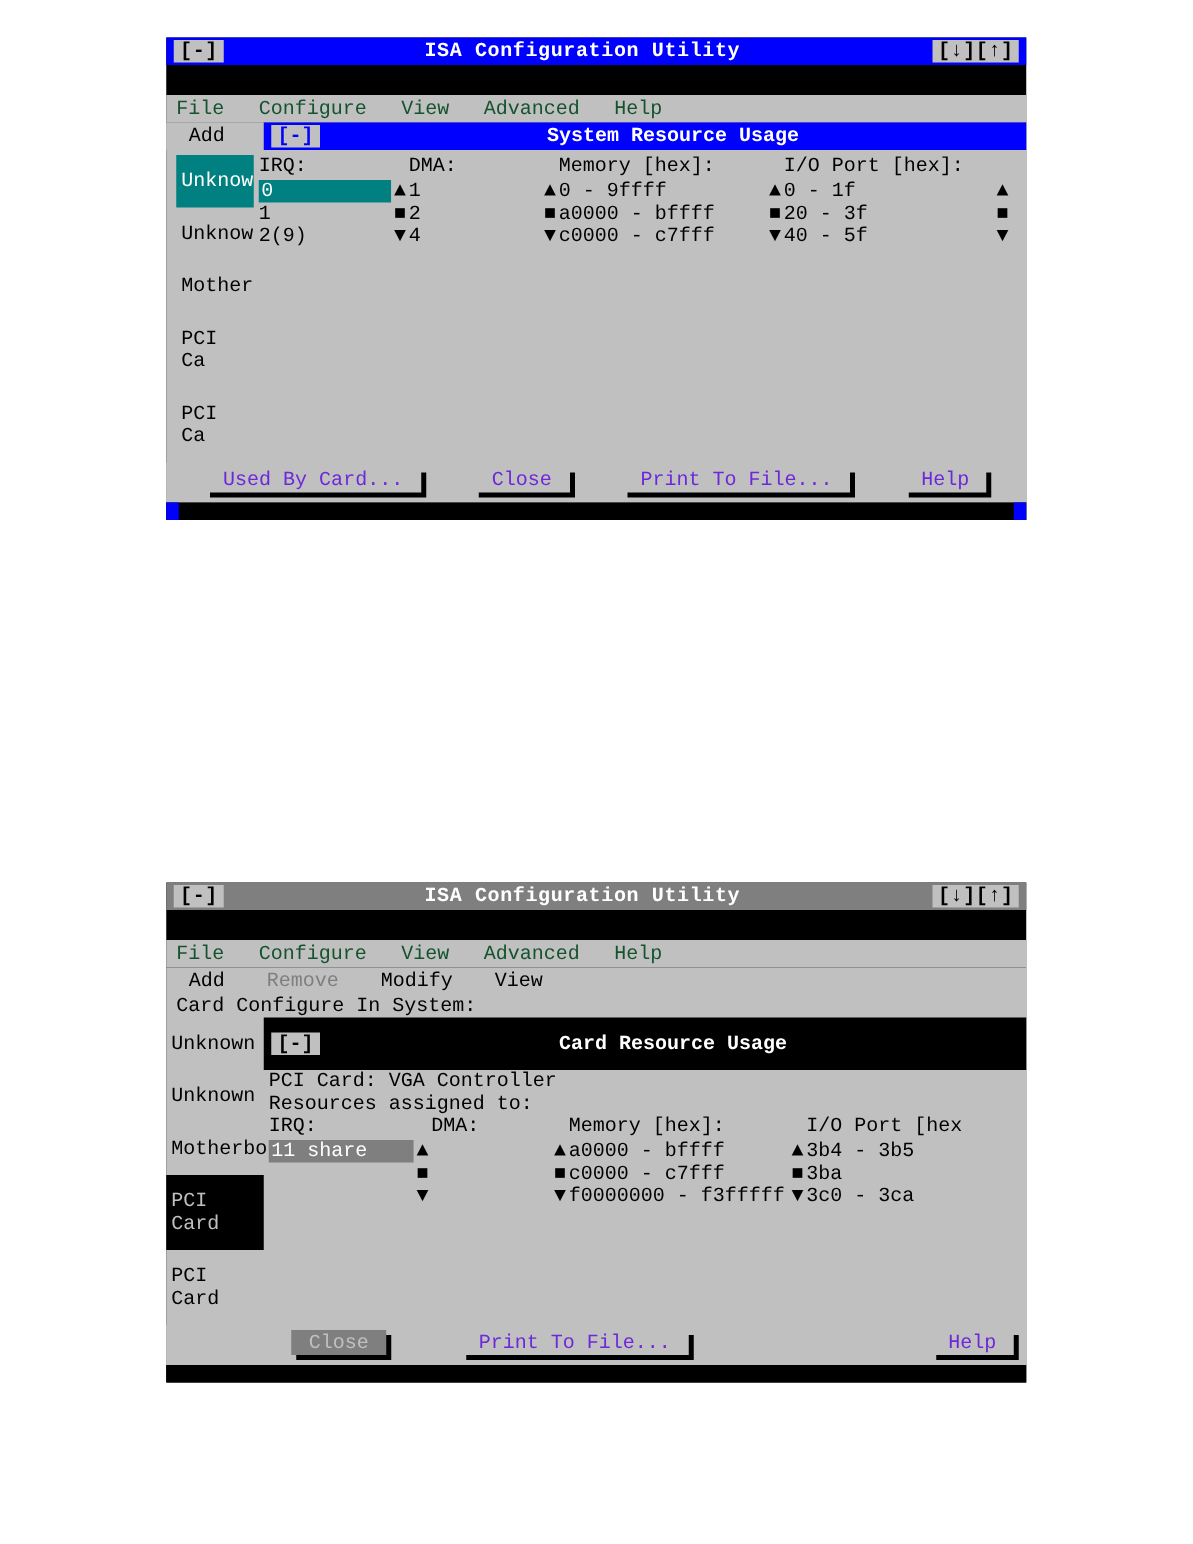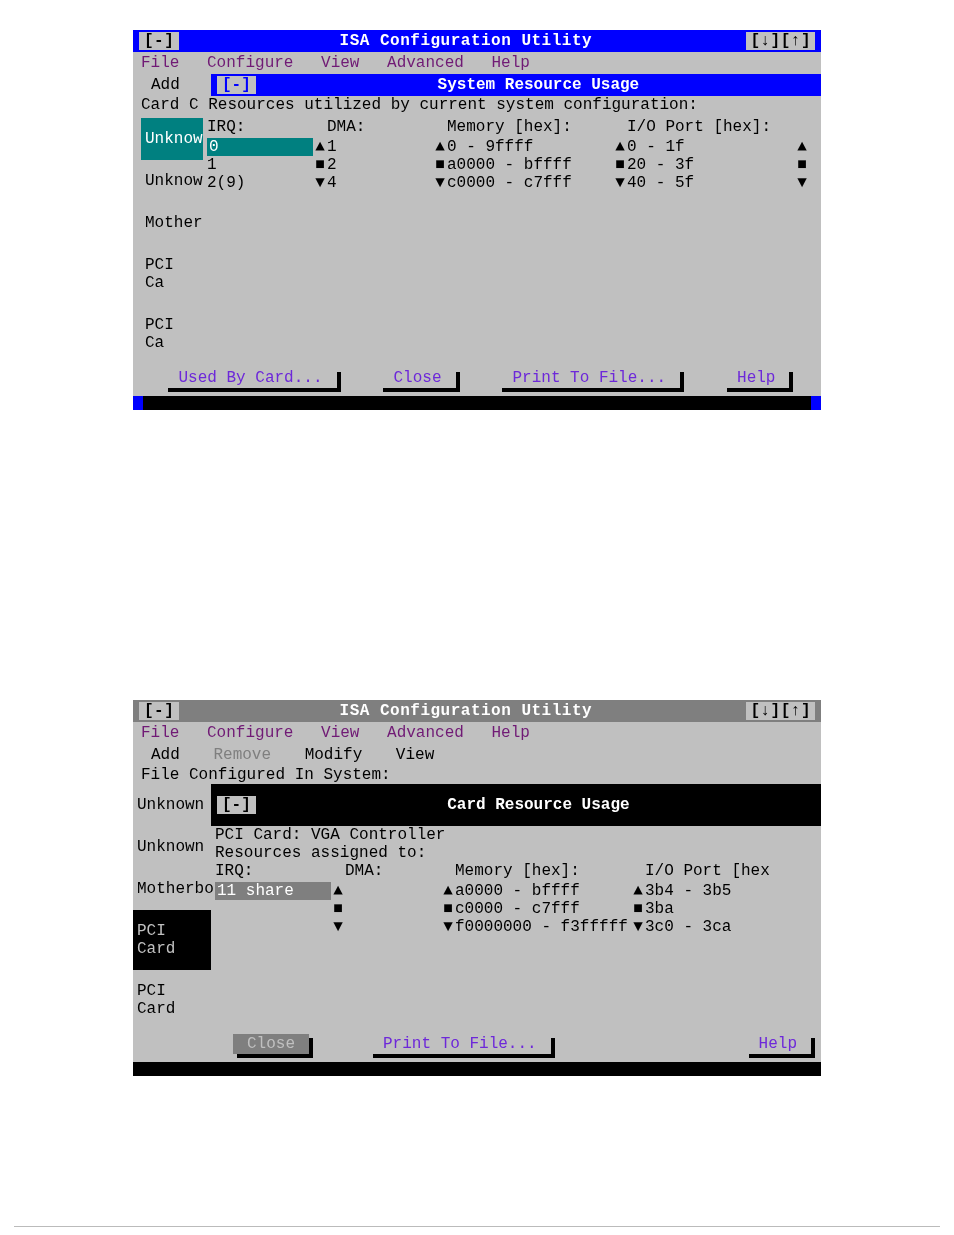--- a/index.html
+++ b/index.html
@@ -13,7 +13,7 @@
                    font-weight:bold;}
   .title-bar .title-text{flex:2;text-align:center;}
   .title-bar .arrows{background:#c0c0c0;color:#000;padding:0 4px;font-weight:bold;}
-  .menu-bar{background:#c0c0c0;color:#701a75;padding:2px 8px;}
+  .menu-bar{background:#c0c0c0;color:#14532d;padding:2px 8px;margin-top:24px;}
   .menu-bar span{margin-right:18px;}
   .sub-bar{background:#c0c0c0;color:#000;padding:2px 8px 2px 18px;}
   .sub-bar span{margin-right:24px;}

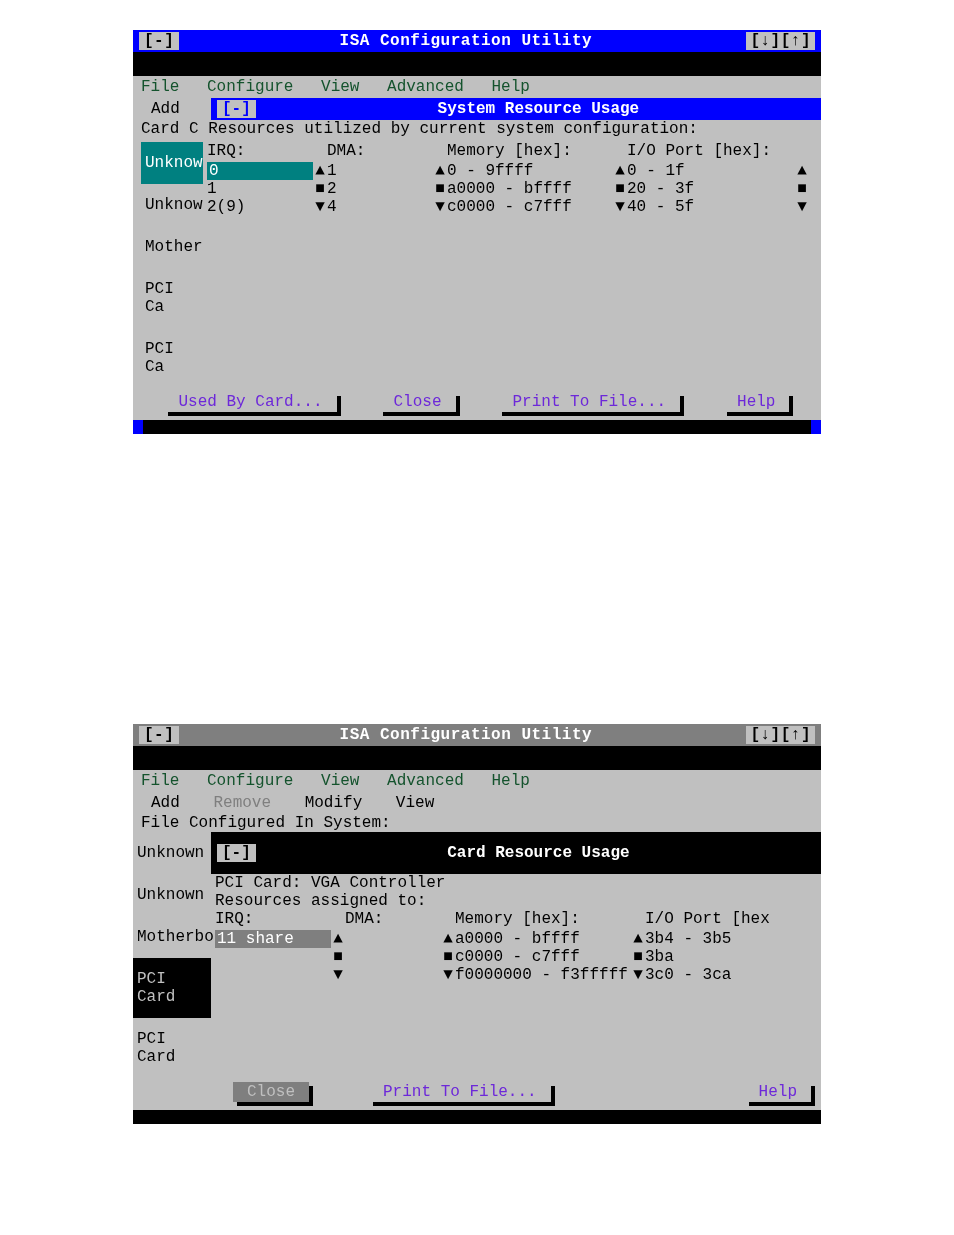--- a/index.html
+++ b/index.html
@@ -102,7 +102,6 @@
         </div>
       </div>
 
-      <div class="line">Card C Resources utilized by current system configuration:</div>
 
       <div class="cols-wrap">
 

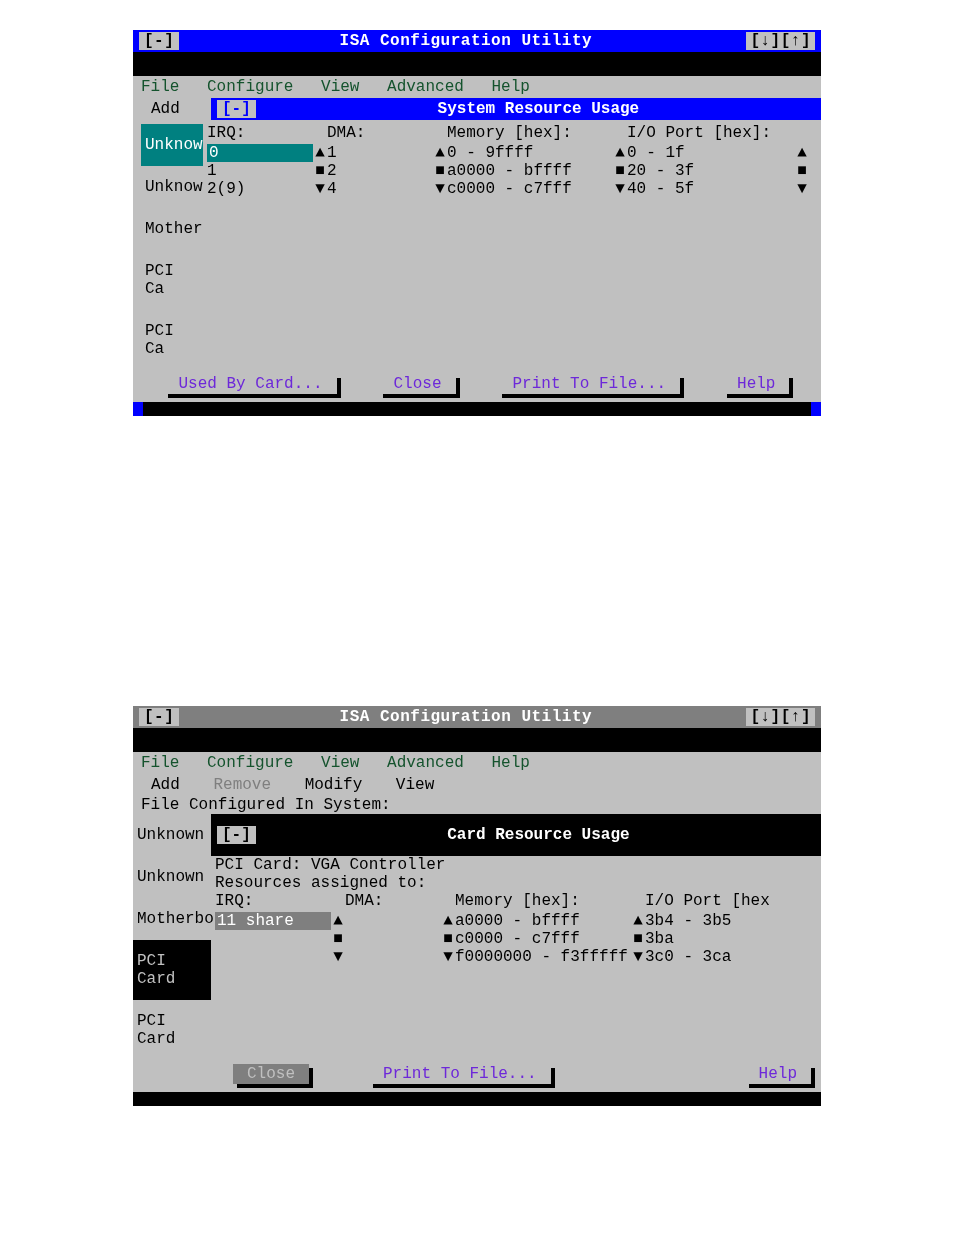--- a/index.html
+++ b/index.html
@@ -214,7 +214,7 @@
     </div>
 
     <div class="body-area">
-      <div class="line">File Configured In System:</div>
+      <div class="line">Card Configure In System:</div>
 
       <div style="display:flex;">
         <div class="side-list" style="flex:0 0 78px;">

